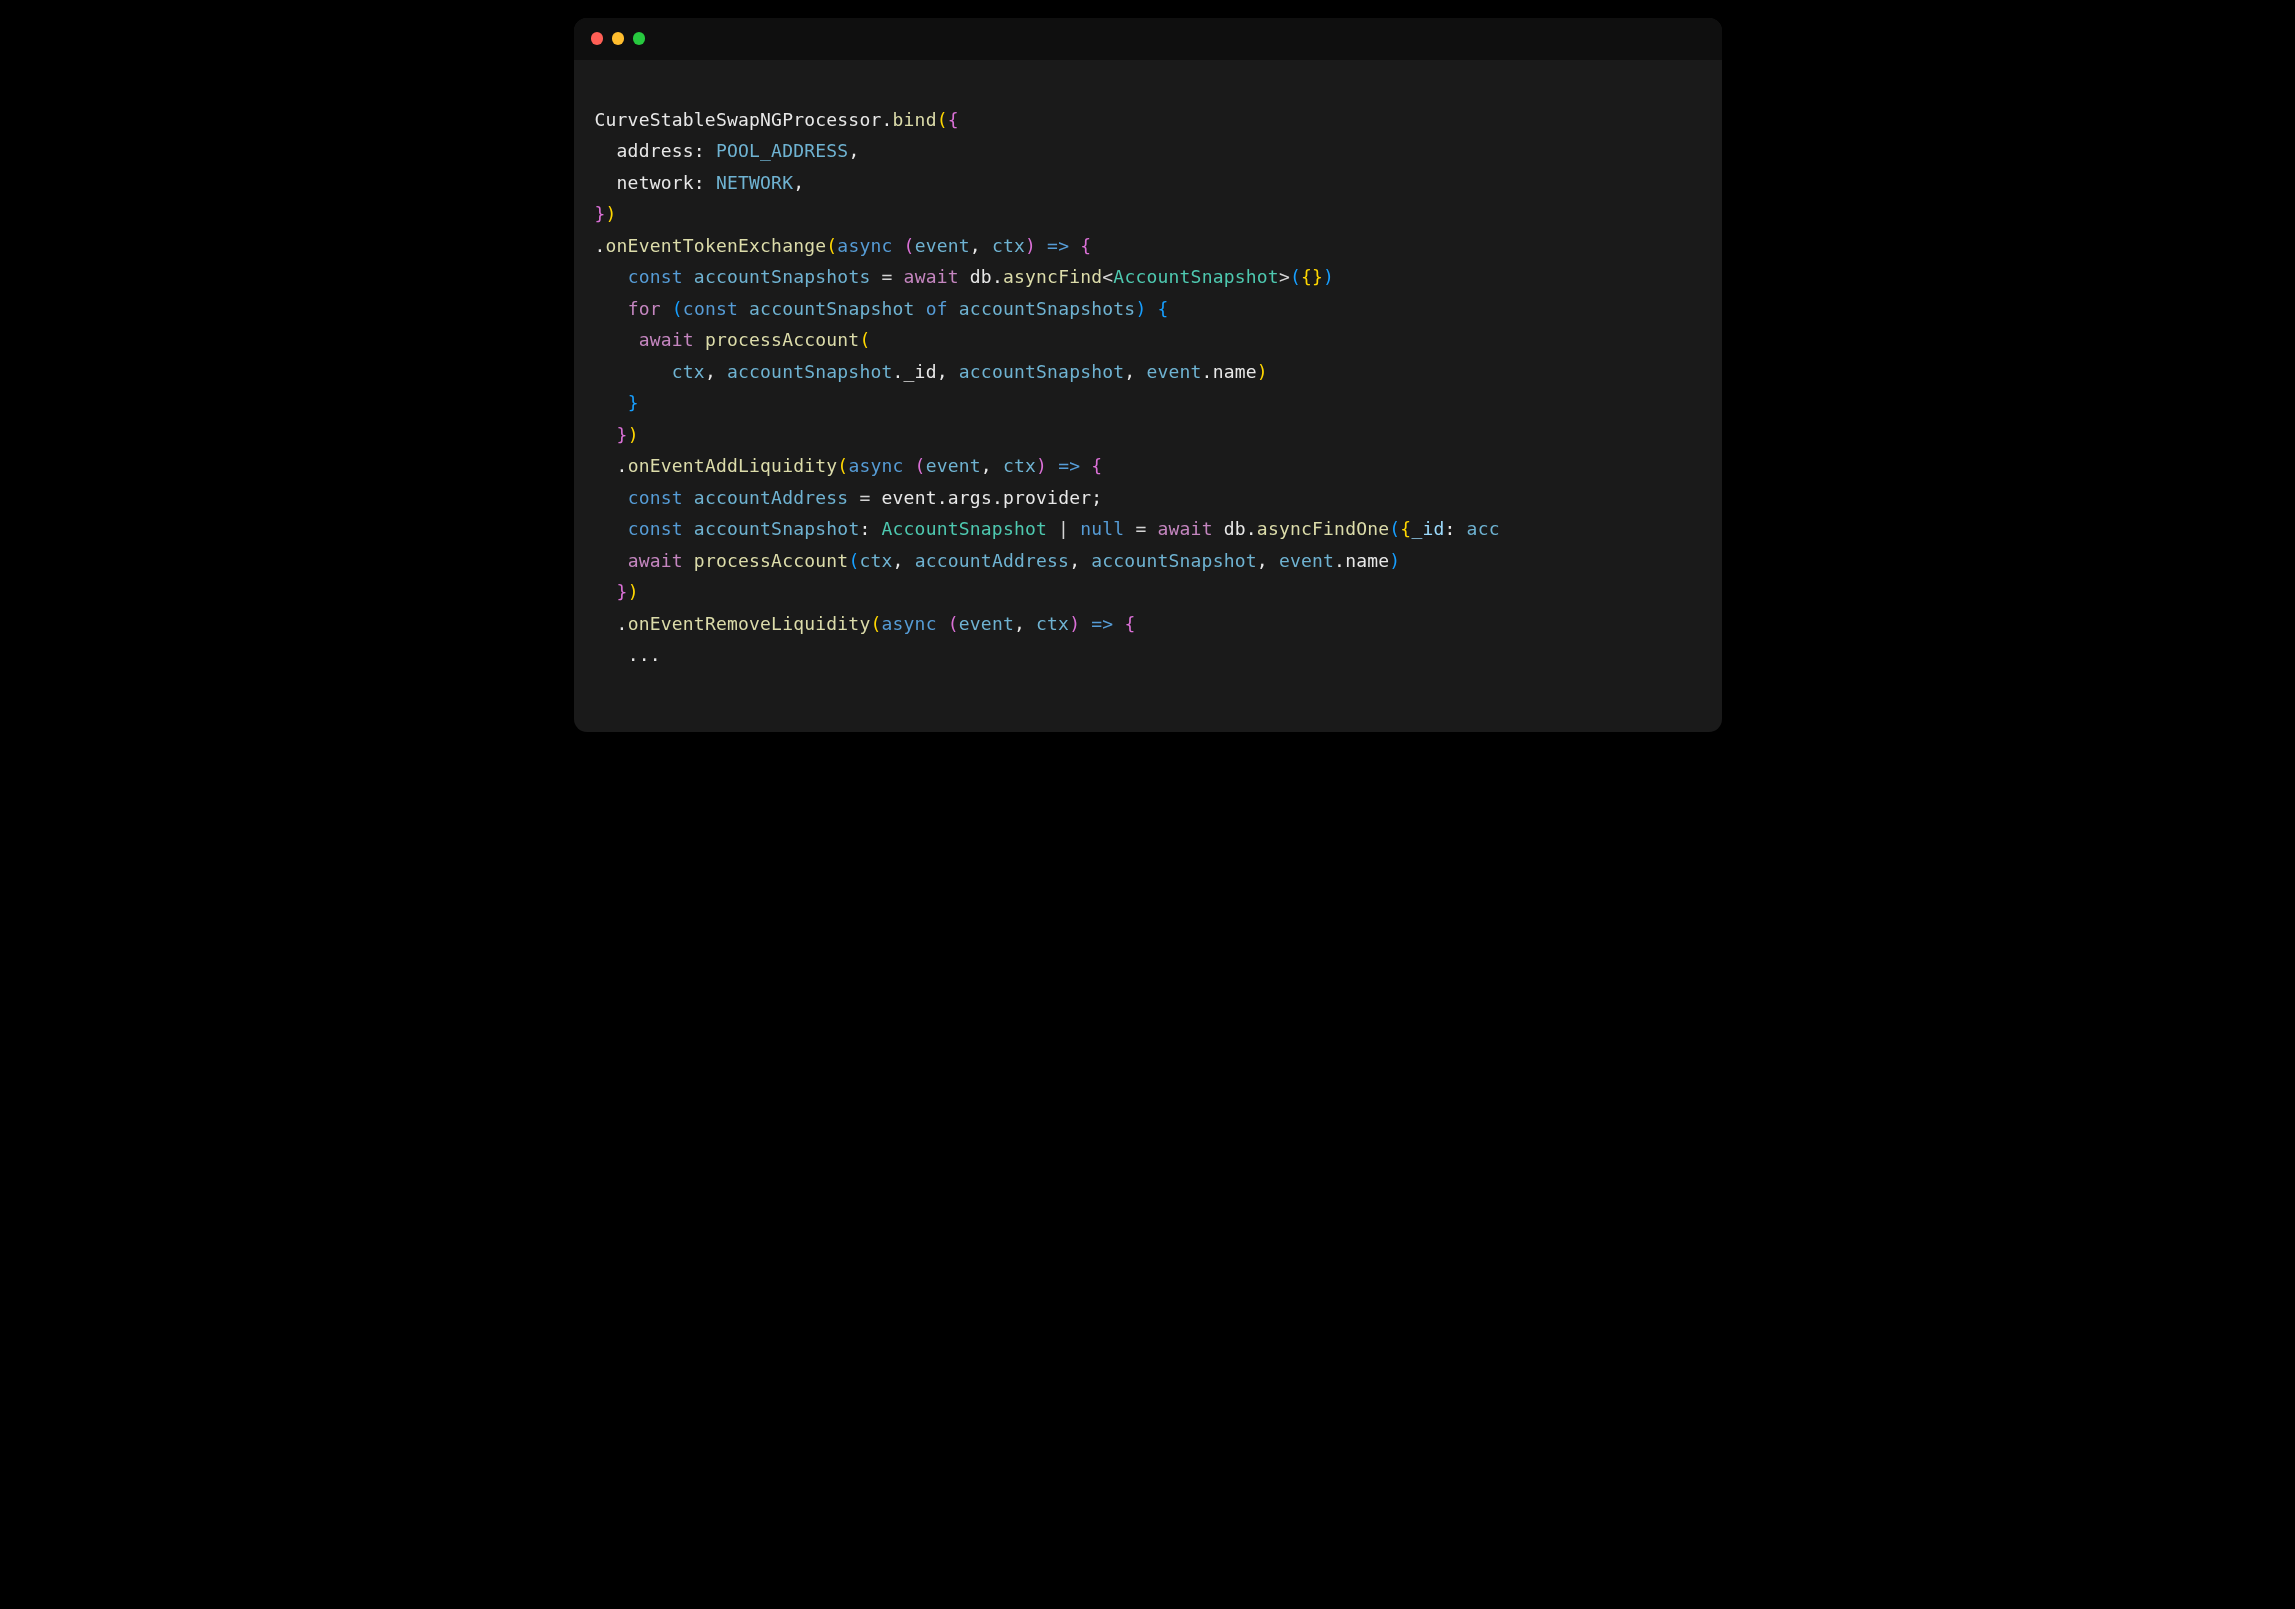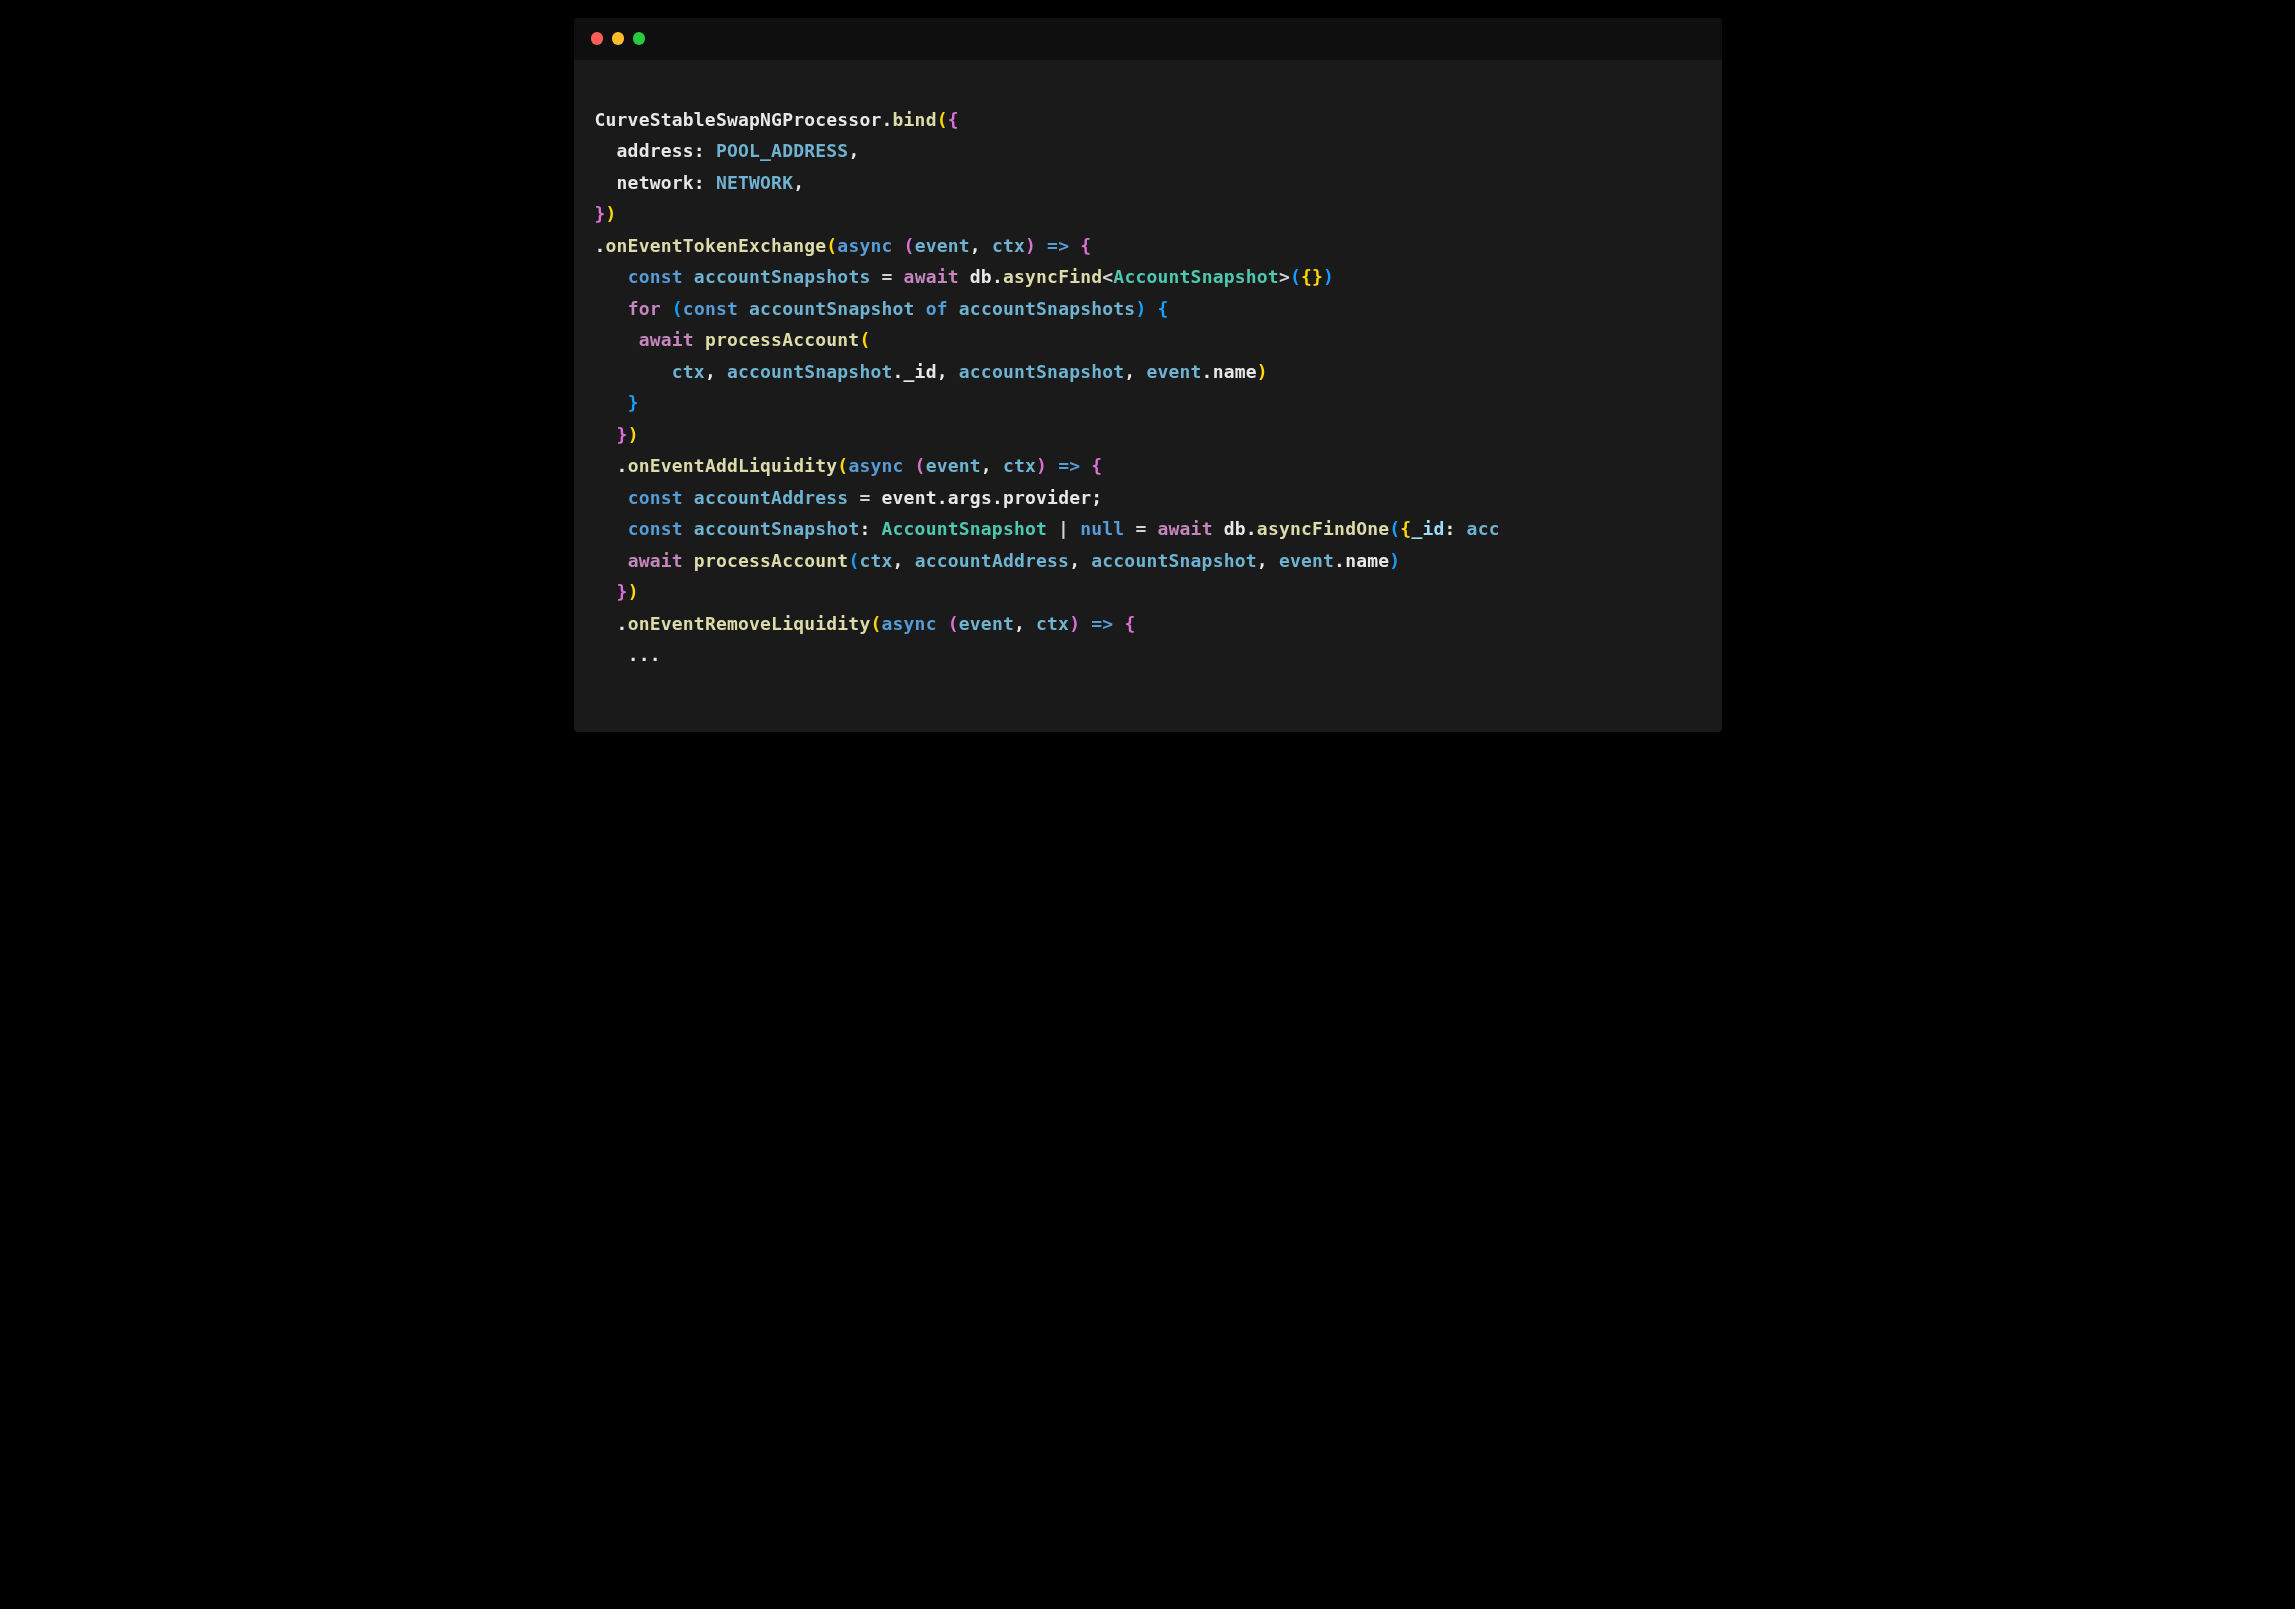--- a/index.html
+++ b/index.html
@@ -18,10 +18,9 @@
   .window {
     width: 1148px;
     background: #1a1a1a;
-    border-radius: 4px;
+    border-radius: 13px;
     overflow: hidden;
     box-shadow: 0 17.5px 52px rgba(0,0,0,0.5);
-    font-weight: bold;
   }
   .titlebar {
     height: 42px;

